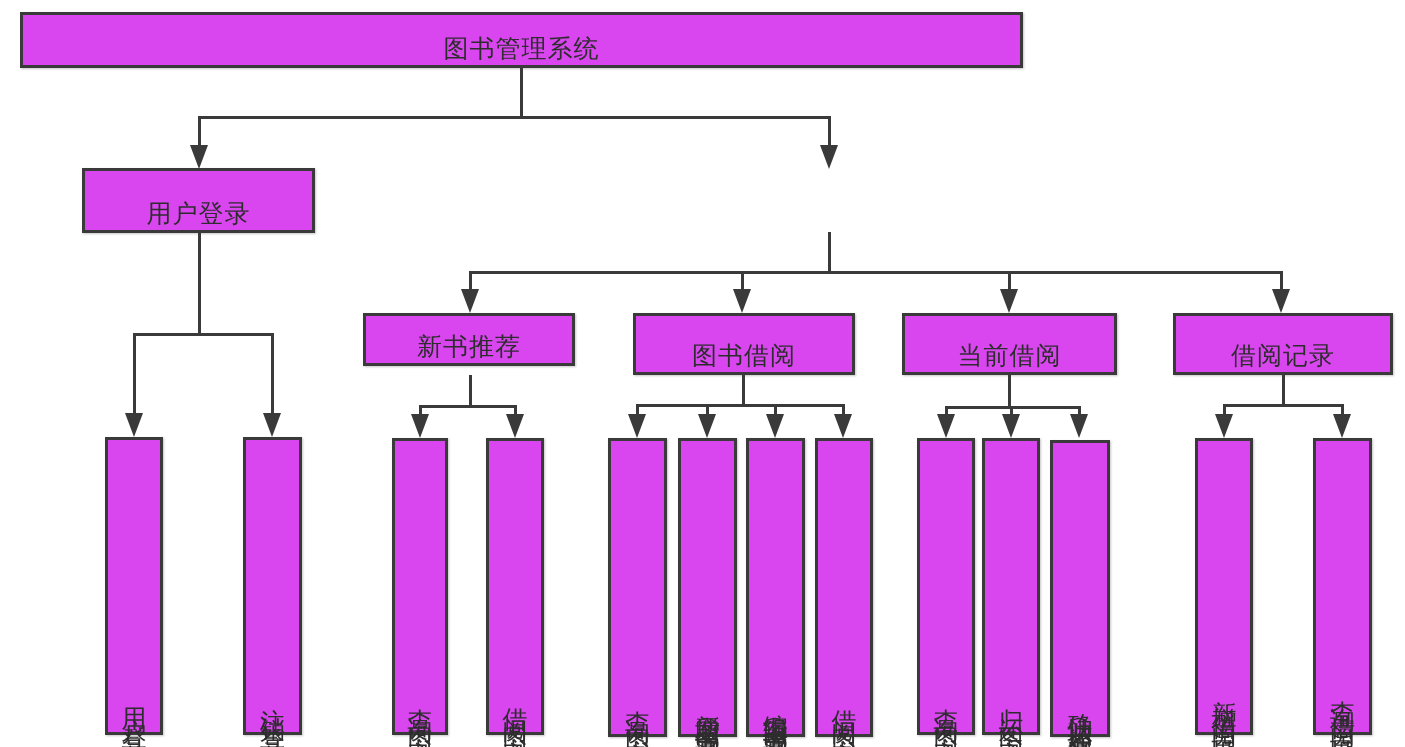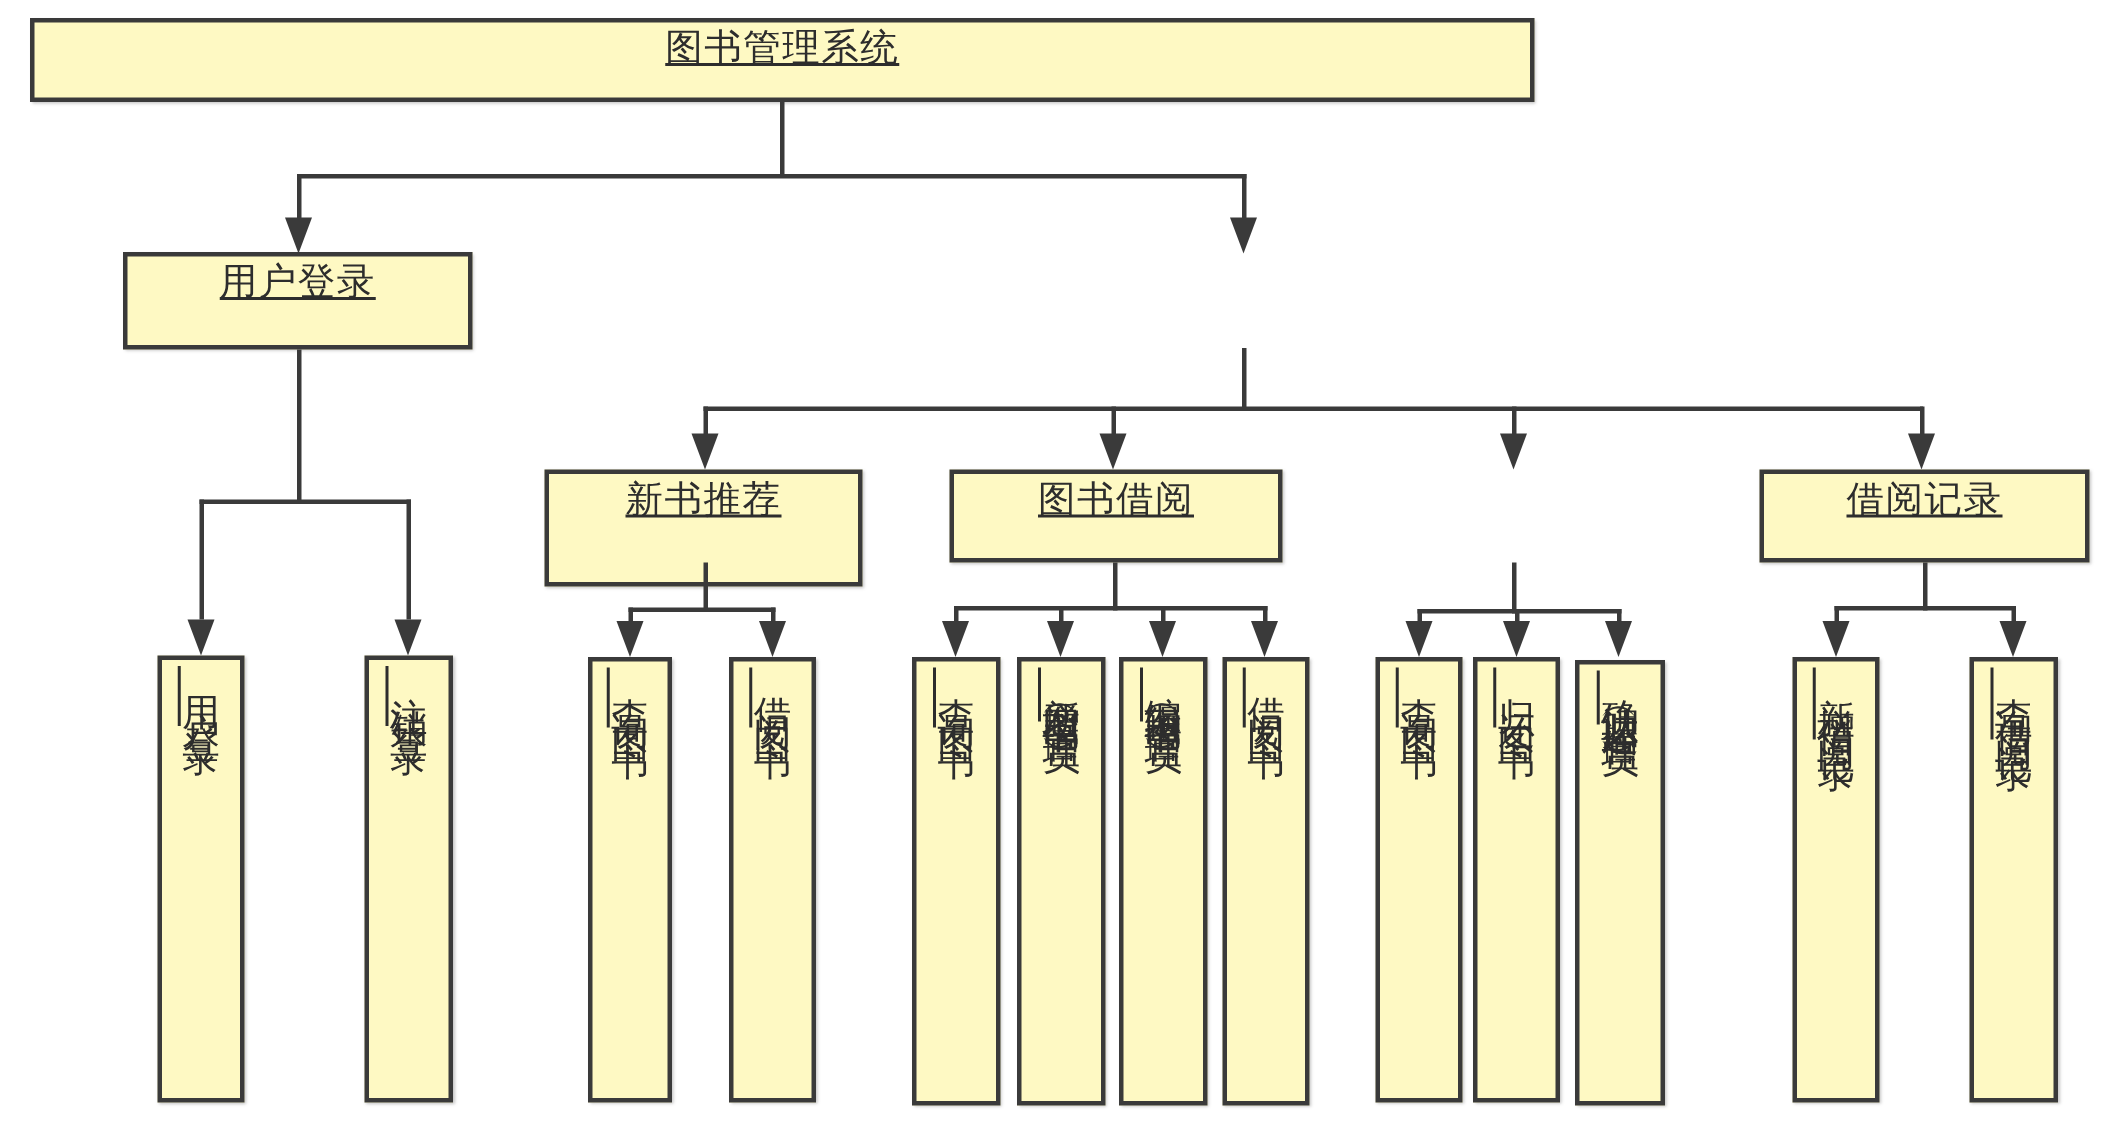--- a/index.html
+++ b/index.html
@@ -15,12 +15,11 @@
     overflow:hidden;
   }
   .box{
-    position:absolute;box-sizing:border-box;background:#fef9c3;
+    position:absolute;box-sizing:border-box;background:#d946ef;
     border:3px solid var(--line);
-    display:flex;align-items:flex-start;justify-content:center;
+    display:flex;align-items:flex-end;justify-content:center;
     color:var(--text);font-size:25px;letter-spacing:1px;
     box-shadow:1px 1px 2px rgba(90,90,90,.35);
-    text-decoration:underline;
   }
   .vbox{padding:4px 0;}
   .vtext{

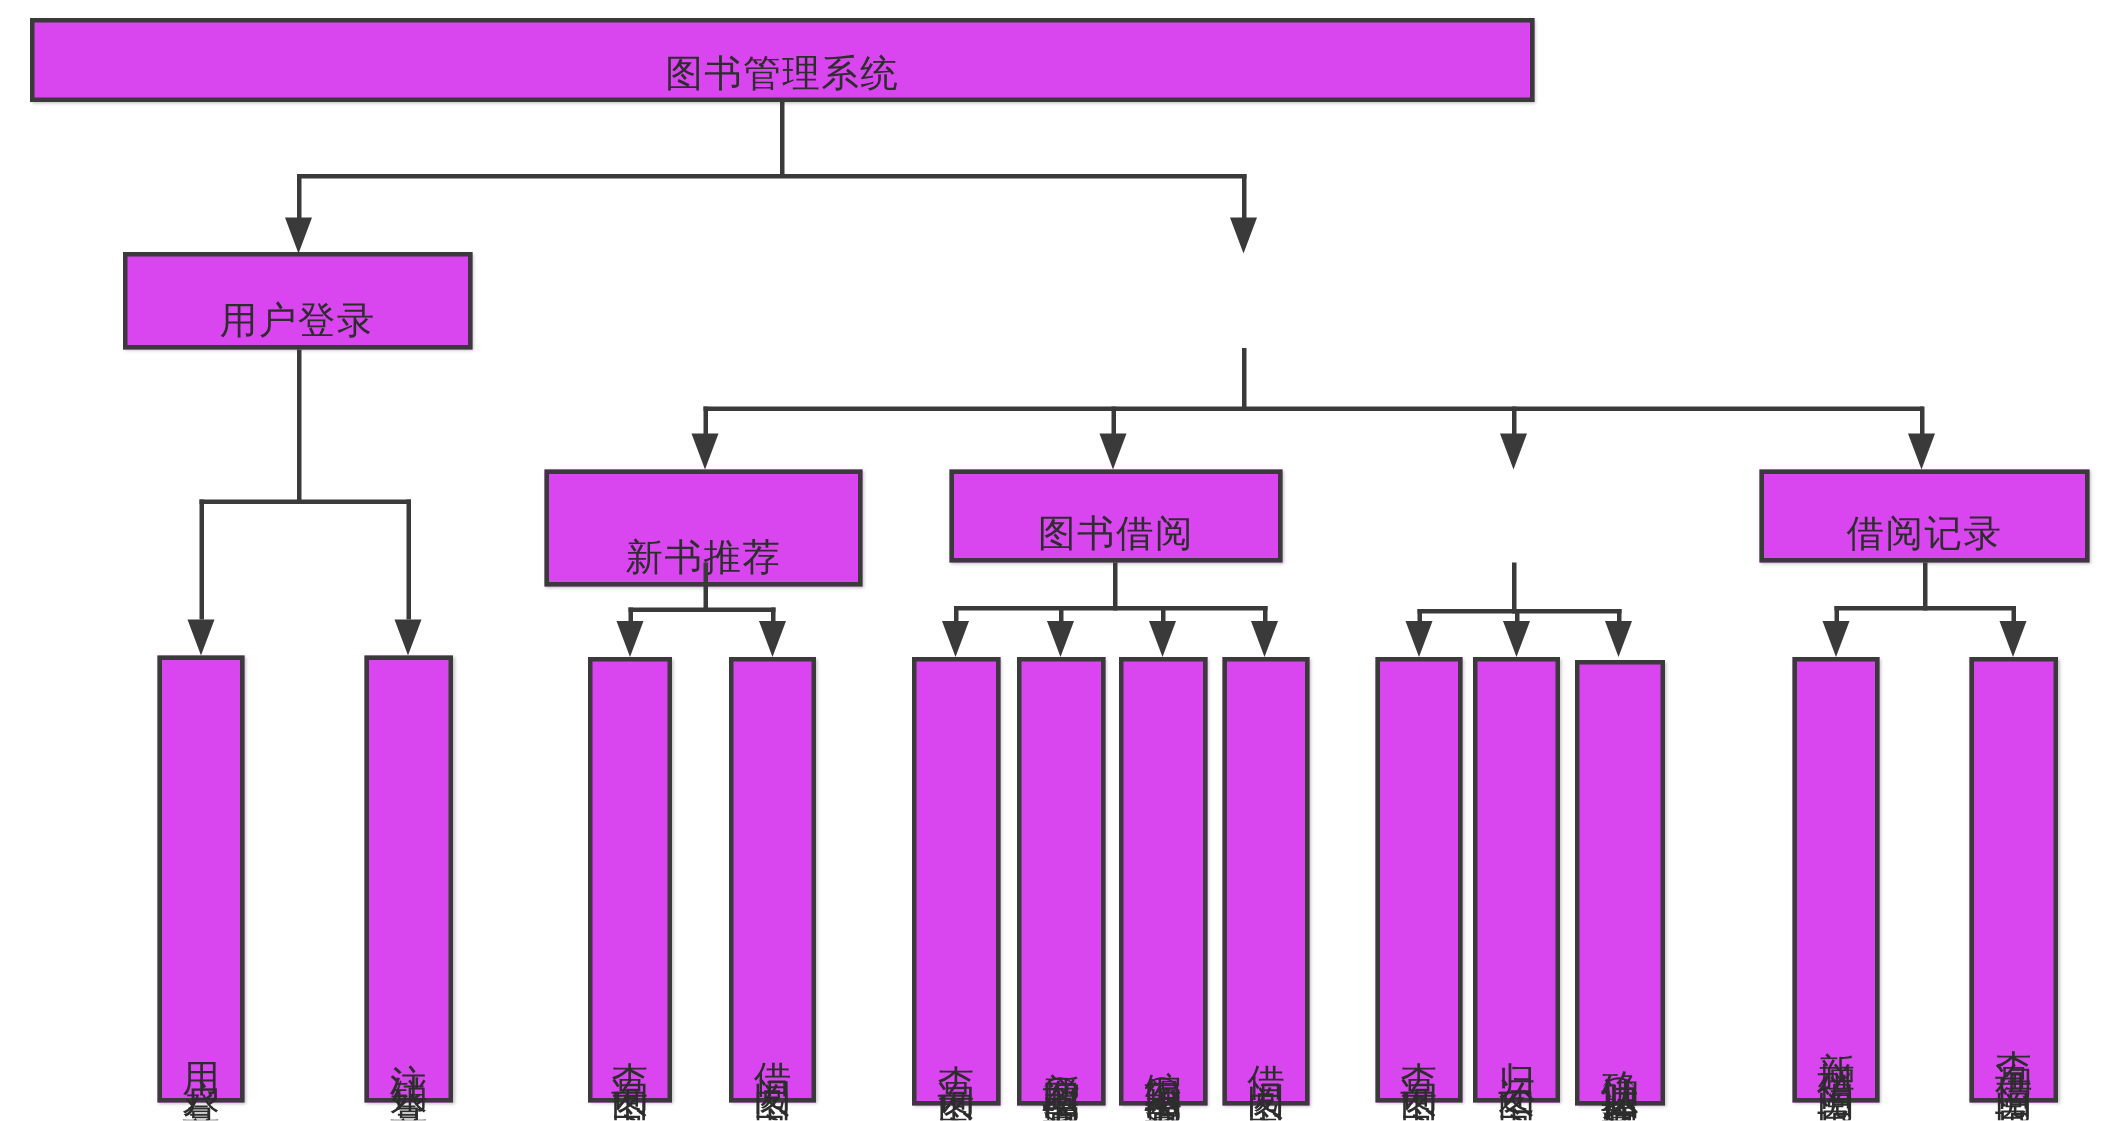--- a/index.html
+++ b/index.html
@@ -88,7 +88,7 @@
   <div class="vline" style="left:1280px;top:271px;height:20px;"></div>
   <div class="arrow" style="left:1272px;top:289px;"></div>
 
-  <div class="box" style="left:363px;top:313px;width:212px;height:78px;">
+  <div class="box" style="left:363px;top:313px;width:212px;height:53px;">
     <span>新书推荐</span>
   </div>
   <div class="box" style="left:633px;top:313px;width:222px;height:62px;">

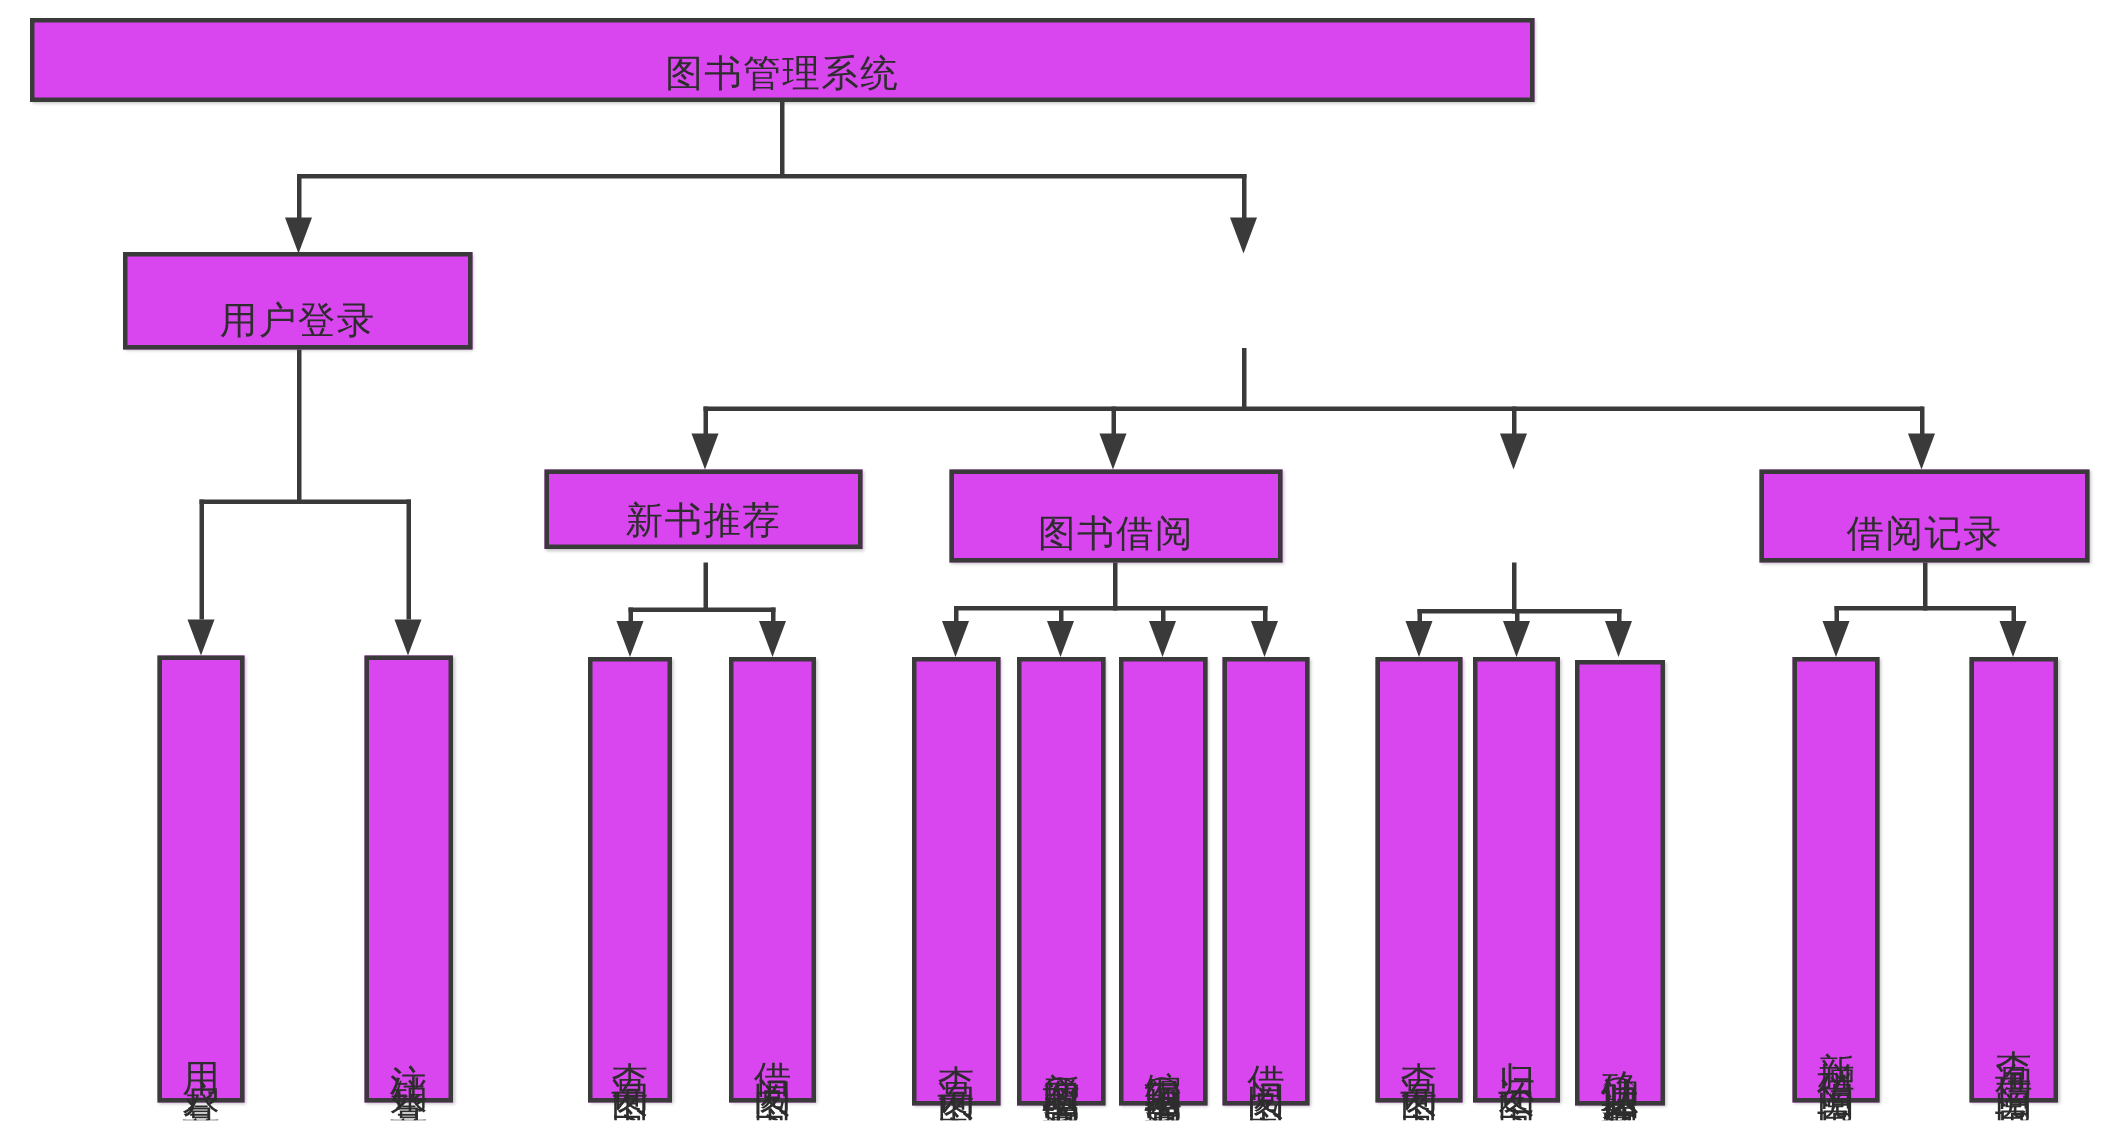--- a/index.html
+++ b/index.html
@@ -94,6 +94,9 @@
   <div class="box" style="left:633px;top:313px;width:222px;height:62px;">
     <span>图书借阅</span>
   </div>
+  <div class="box" style="left:902px;top:313px;width:215px;height:62px;">
+    <span>当前借阅</span>
+  </div>
   <div class="box" style="left:1173px;top:313px;width:220px;height:62px;">
     <span>借阅记录</span>
   </div>

